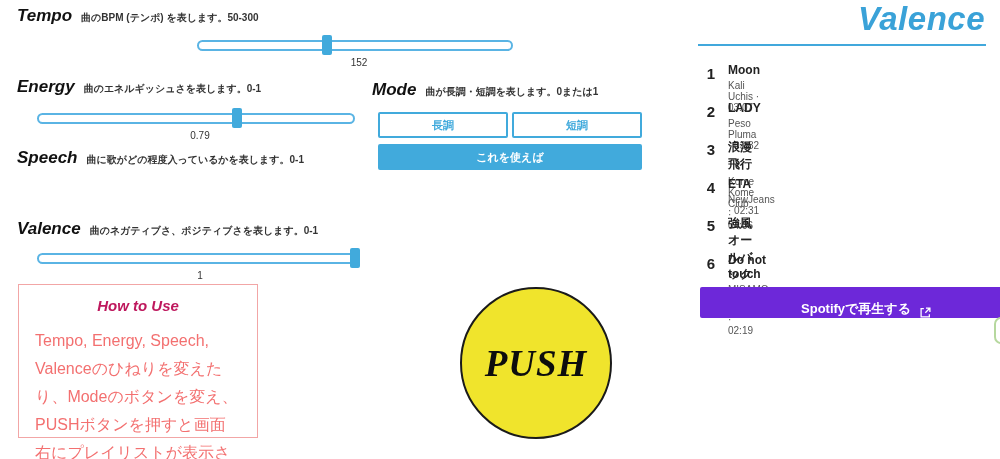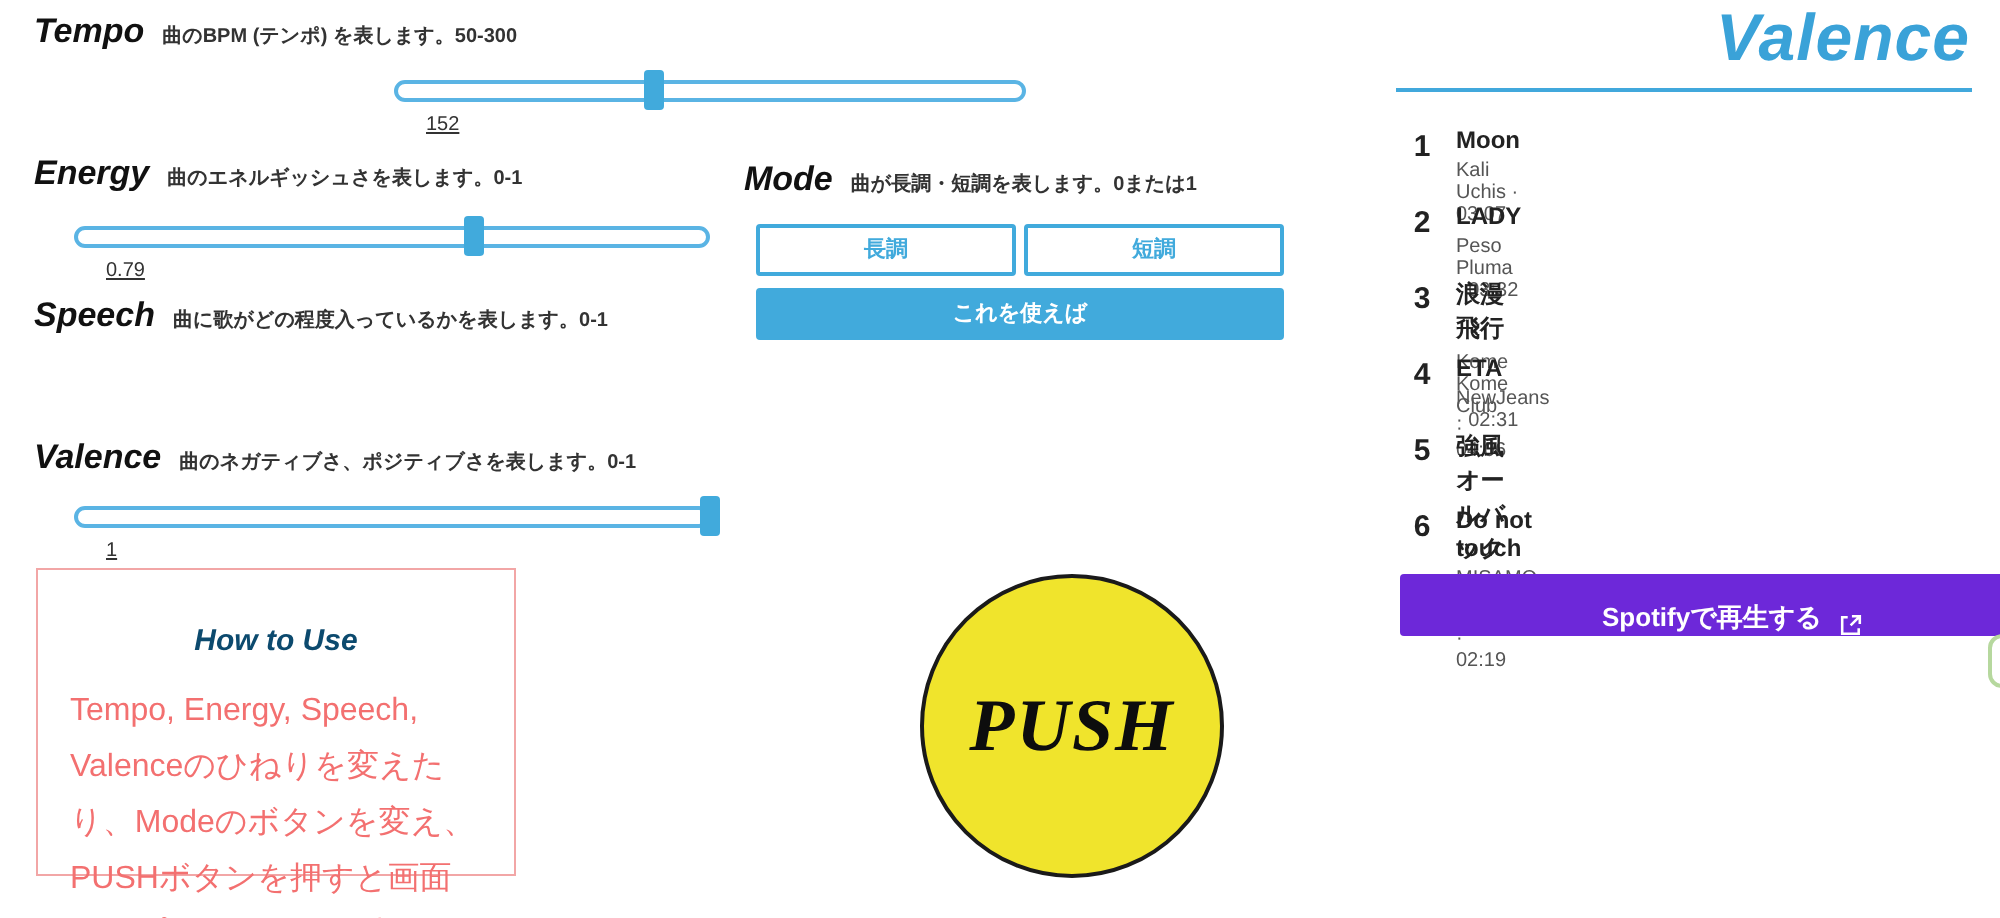--- a/index.html
+++ b/index.html
@@ -25,8 +25,8 @@
     background:#41aadc;border-radius:2px;
   }
   .slider-value{
-    position:absolute;left:16px;top:17px;width:100%;text-align:left;
-    font-size:10px;color:#333;text-decoration:underline;
+    position:absolute;left:4px;top:17px;width:100%;text-align:center;
+    font-size:10px;color:#333;
   }
 
   

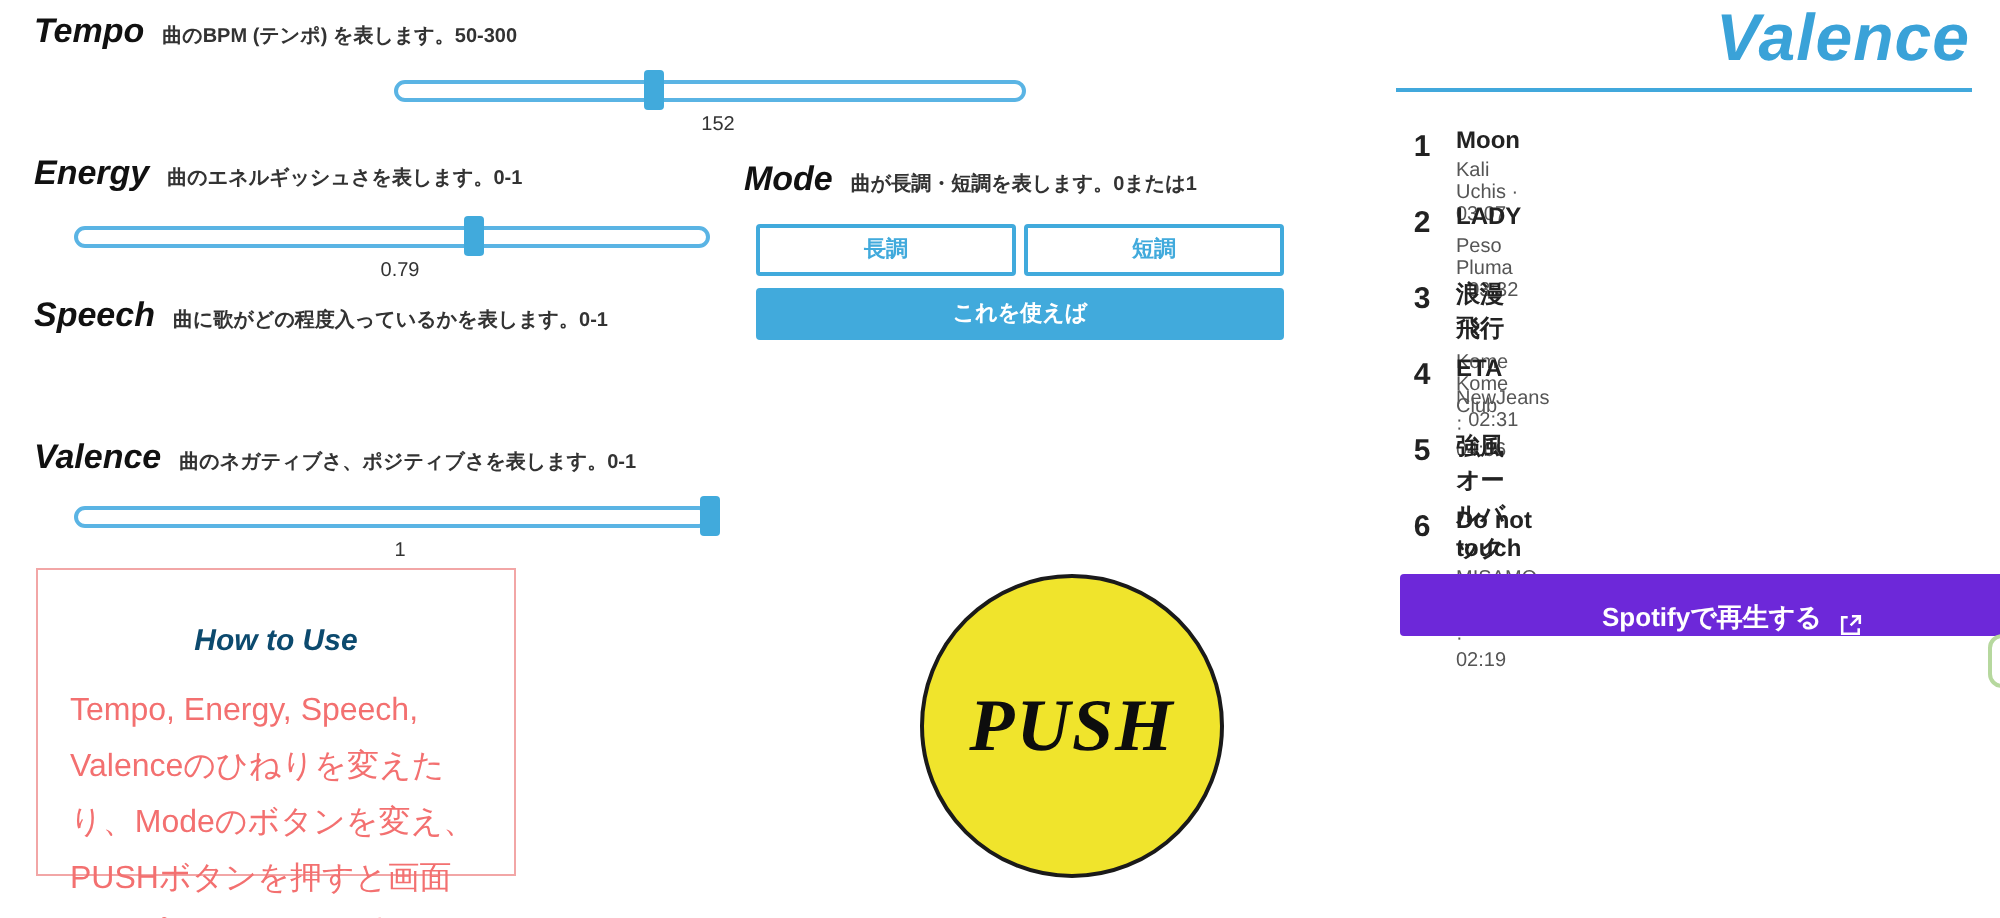--- a/index.html
+++ b/index.html
@@ -41,7 +41,7 @@
   .how-box{border:1px solid #f2a6a6;background:#fff;}
   .how-title{
     text-align:center;font-size:15px;font-weight:bold;font-style:italic;
-    color:#0c4a6e;margin-top:27px;
+    color:#be185d;margin-top:12px;
   }
   .how-body{
     margin:13px 16px 0 16px;font-size:16px;line-height:1.75;color:#f37070;

